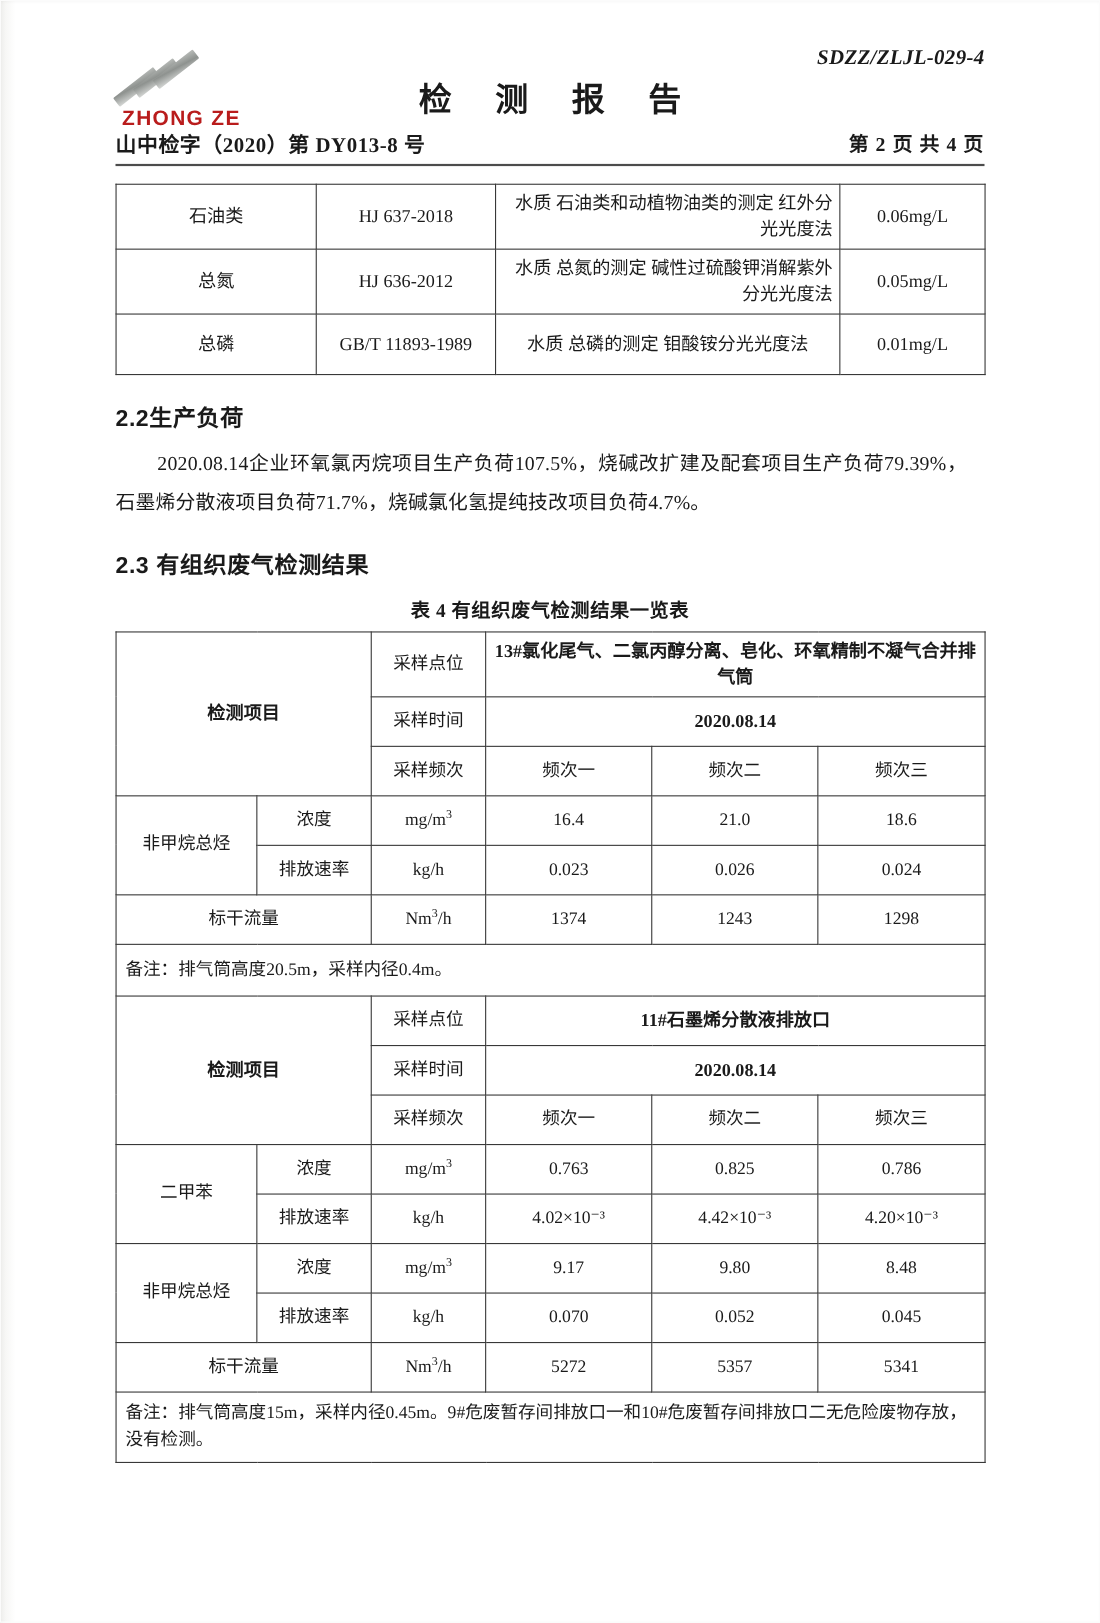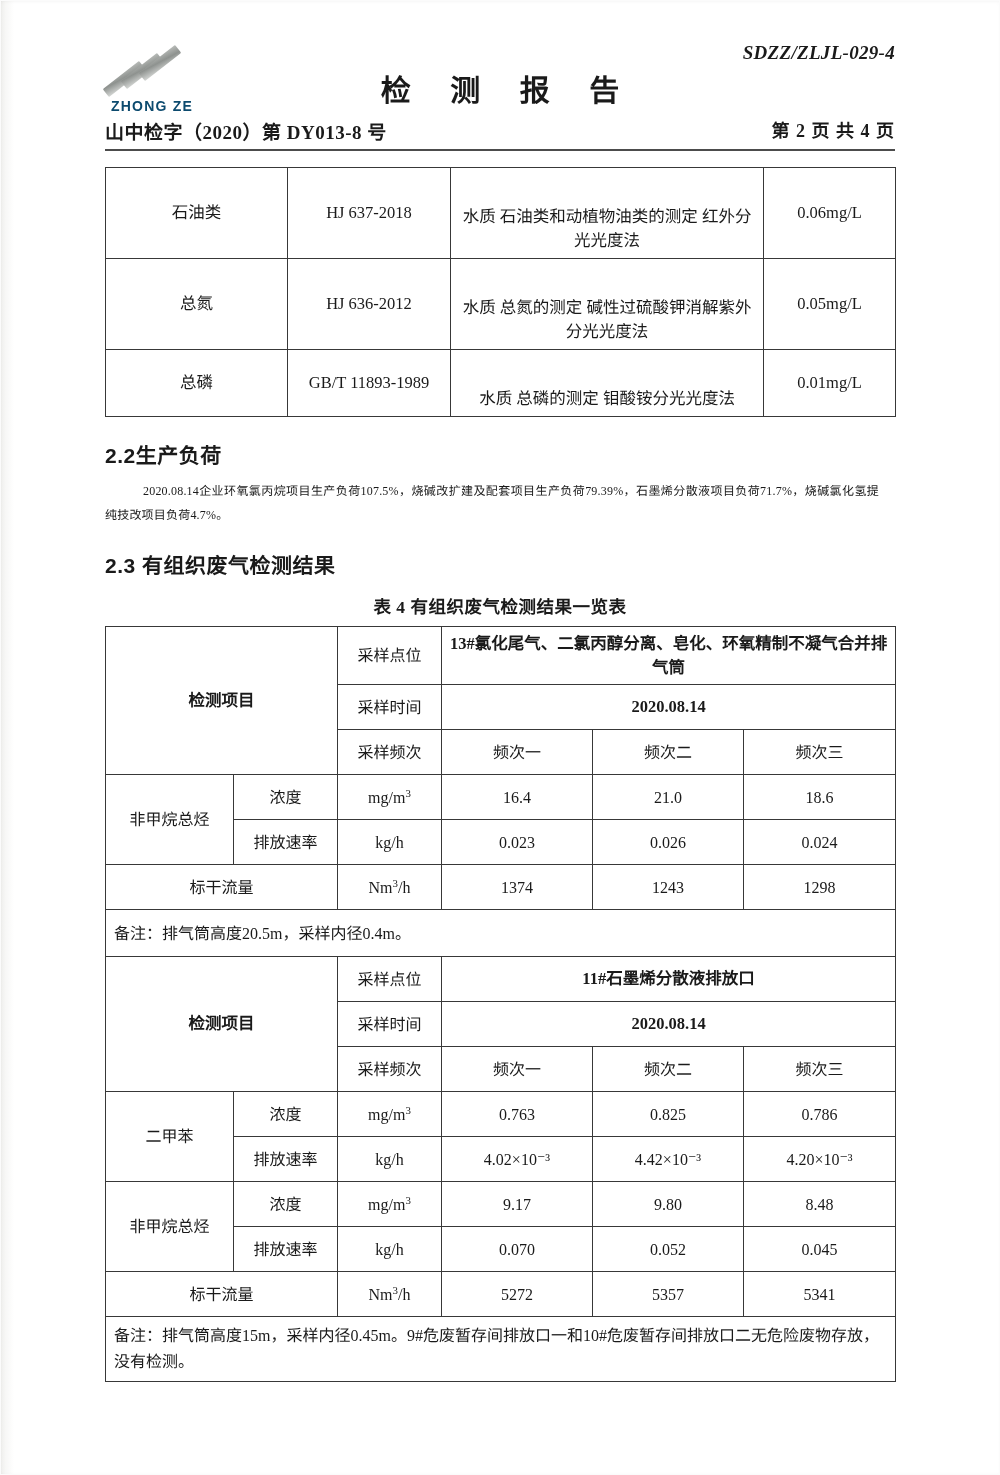--- a/index.html
+++ b/index.html
@@ -74,9 +74,9 @@
     margin-top: 4px;
     font-family: "Liberation Sans", sans-serif;
     font-weight: bold;
-    font-size: 14px;
+    font-size: 19px;
     letter-spacing: 1.2px;
-    color: #0c4a6e;
+    color: #b91c1c;
   }
 
   .doc-code {

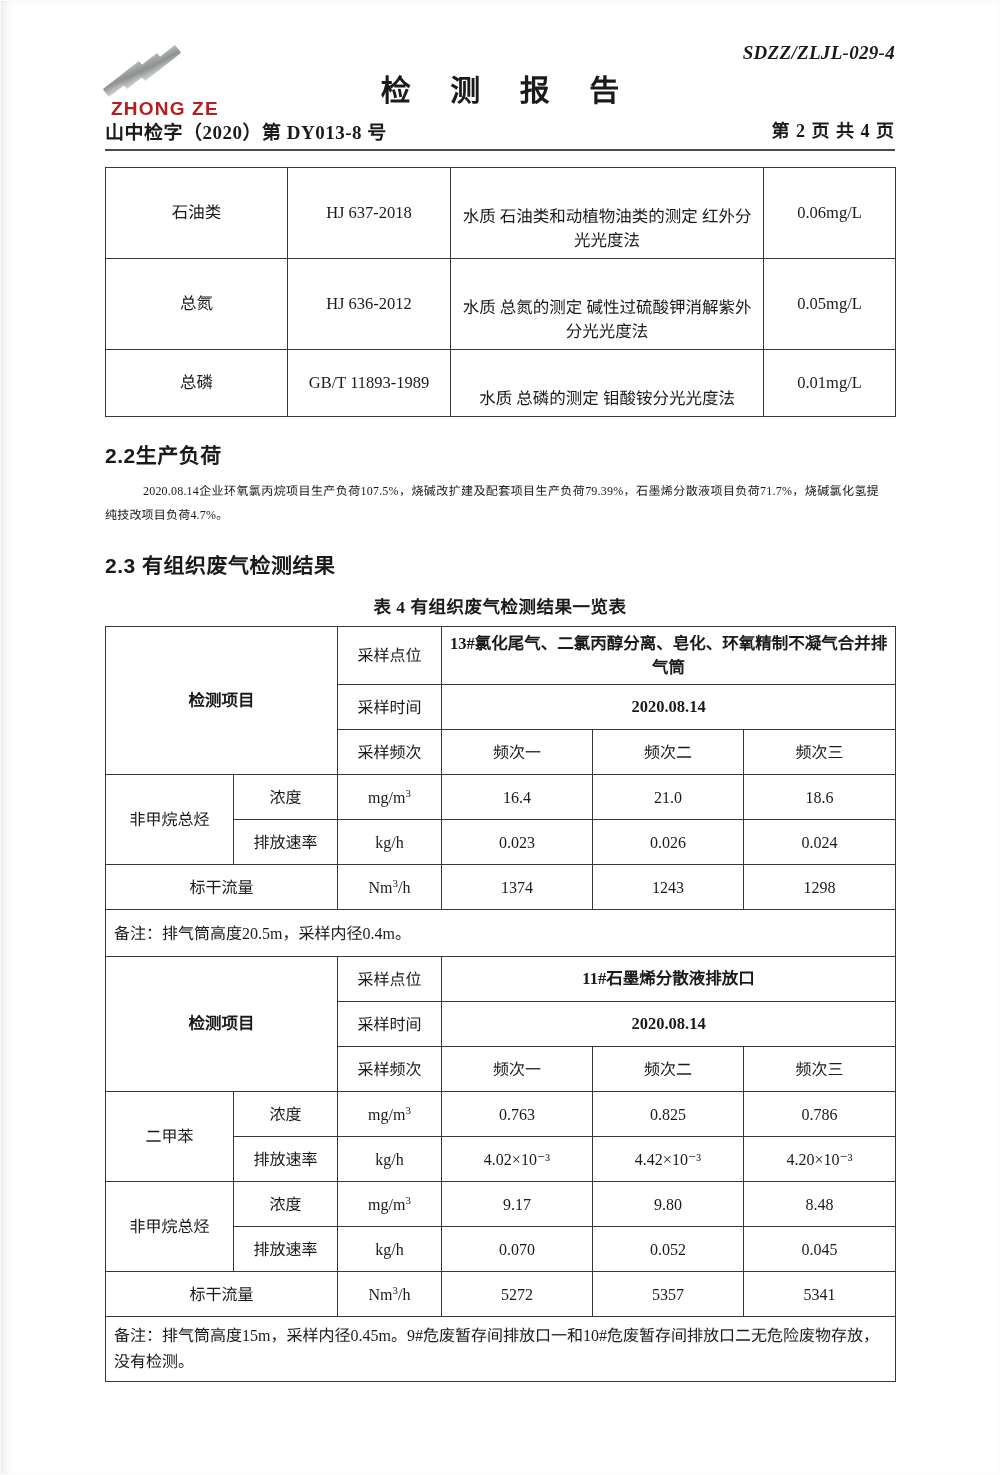--- a/index.html
+++ b/index.html
@@ -144,7 +144,7 @@
     padding-left: 10px;
     padding-right: 10px;
   }
-  .method-inner { display: inline-block; text-align: center; margin-top: 32px; }
+  .method-inner { display: inline-block; text-align: right; }
 
   
   #table-methods { margin-top: 16px; }

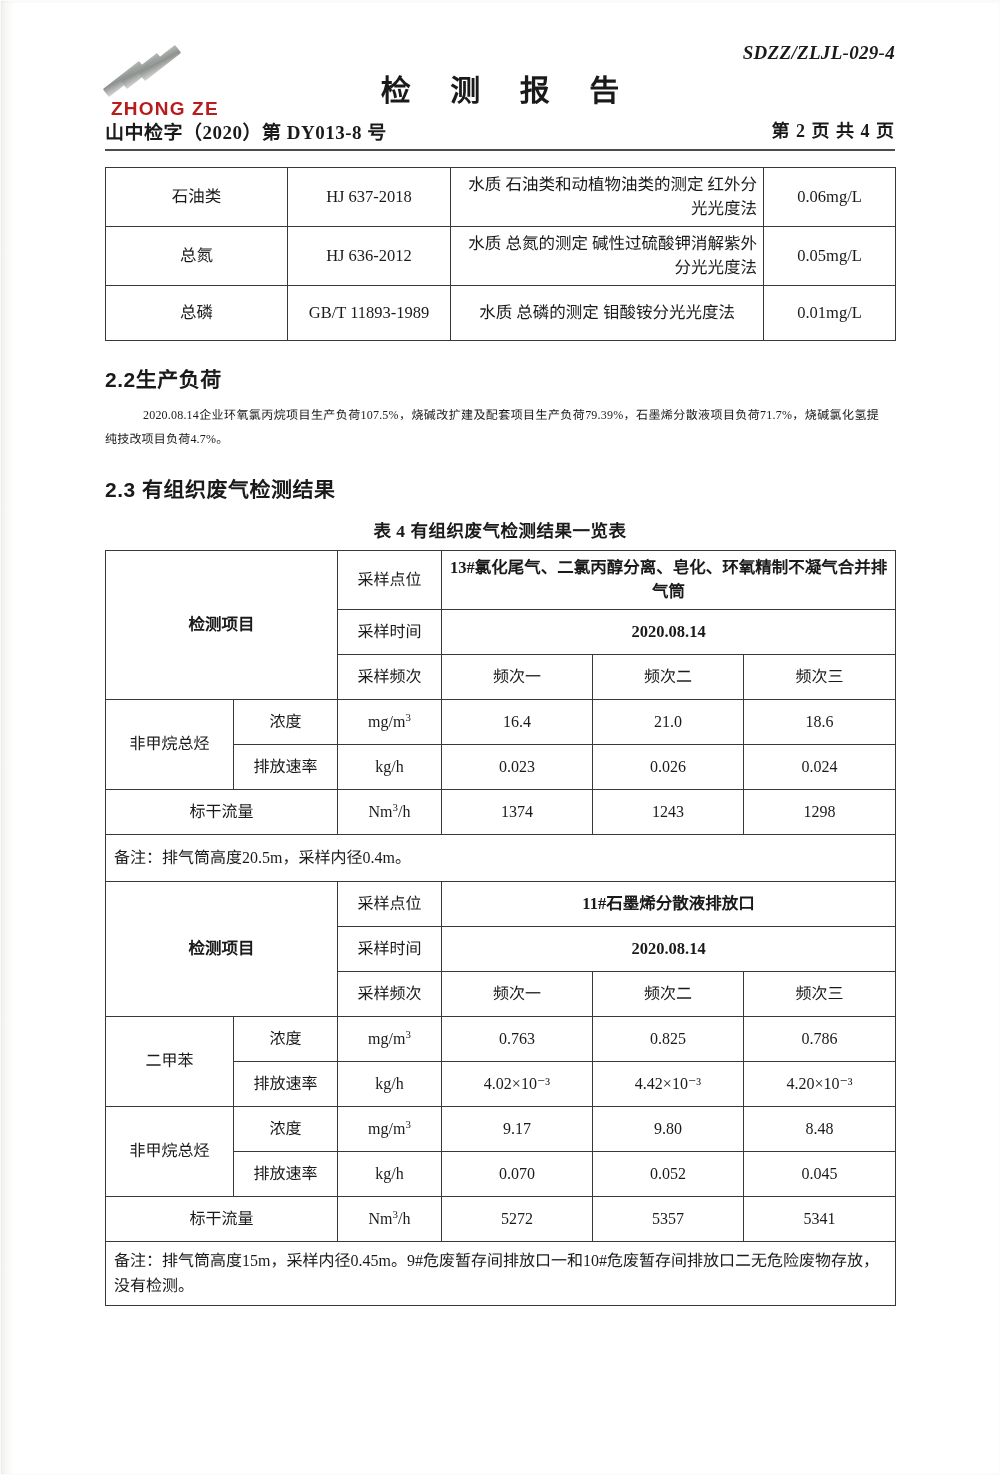--- a/index.html
+++ b/index.html
@@ -159,7 +159,7 @@
     letter-spacing: 0.5px;
   }
   p.body-text {
-    font-size: 12px;
+    font-size: 18px;
     line-height: 2.0;
     margin: 0 16px 6px 0;
     text-indent: 38px;

